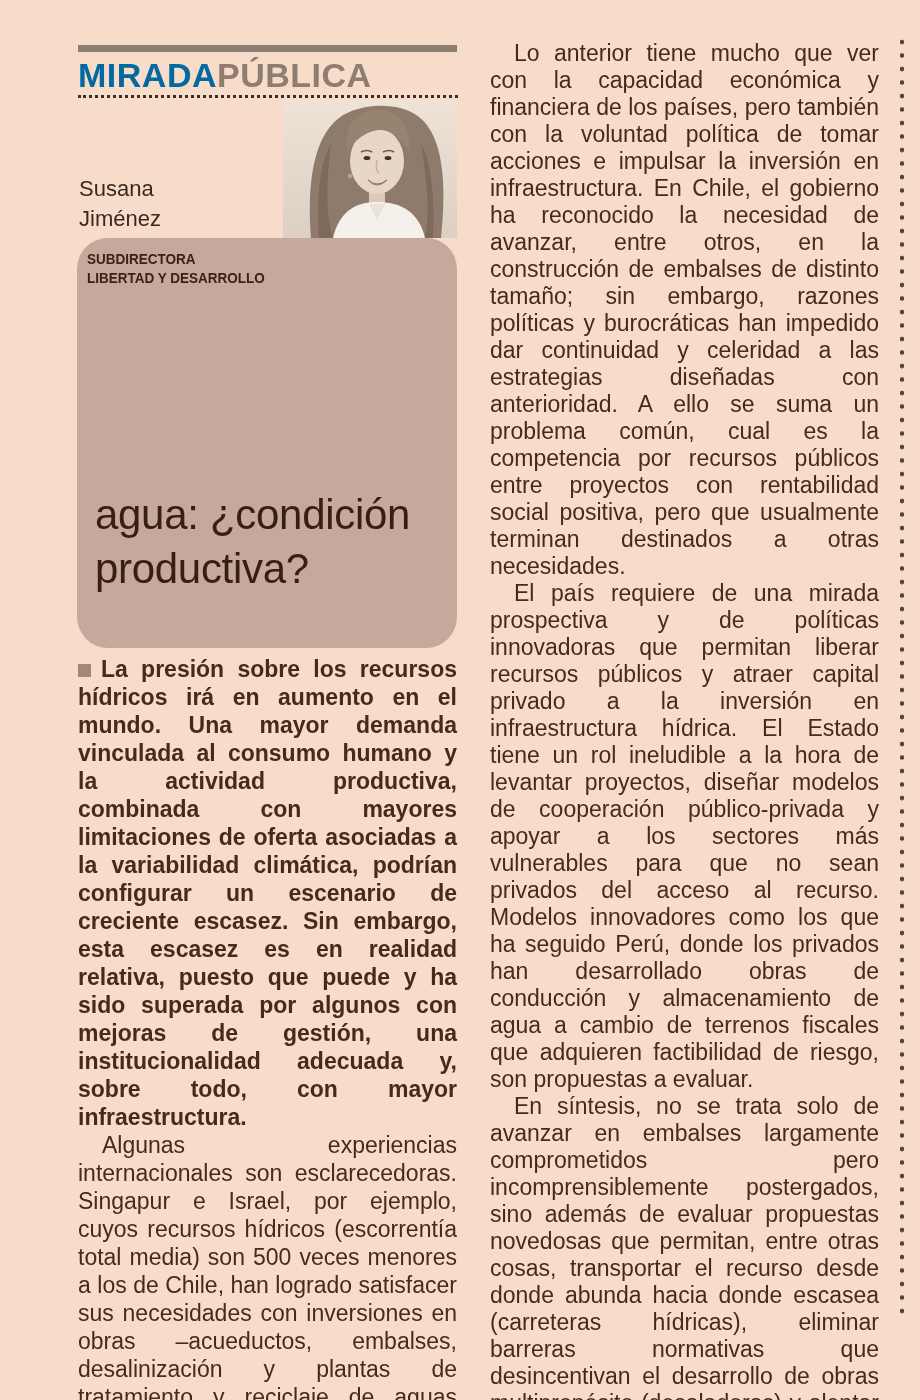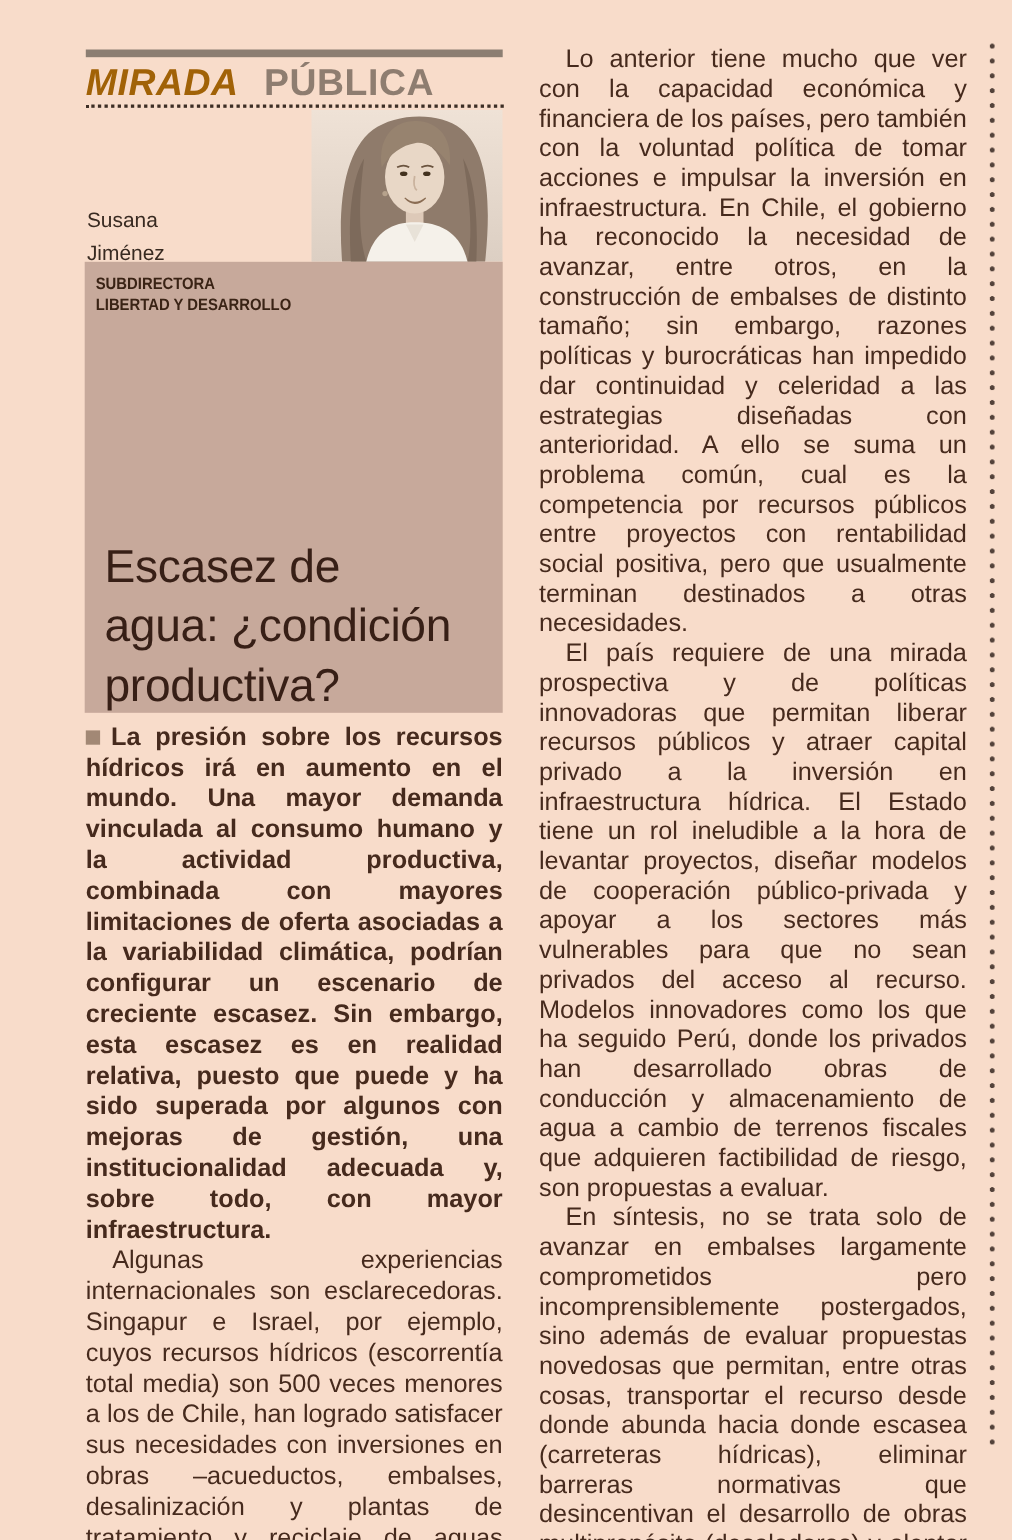--- a/index.html
+++ b/index.html
@@ -12,7 +12,7 @@
   
   .top-bar { position:absolute; left:78px; top:45px; width:379px; height:7px; background:#8c7e72; }
   .masthead { position:absolute; left:78px; top:56px; font-size:34px; font-weight:bold; letter-spacing:0.5px; white-space:nowrap; }
-  .masthead .primary { color:#a16207;font-style:italic; }
+  .masthead .primary { color:#0369a1; }
   .masthead .secondary { color:#8e7d70; margin-left:23px; }
   .dotted-rule { position:absolute; left:78px; top:95px; width:380px; height:0; border-top:3px dotted #3d2e25; }
 

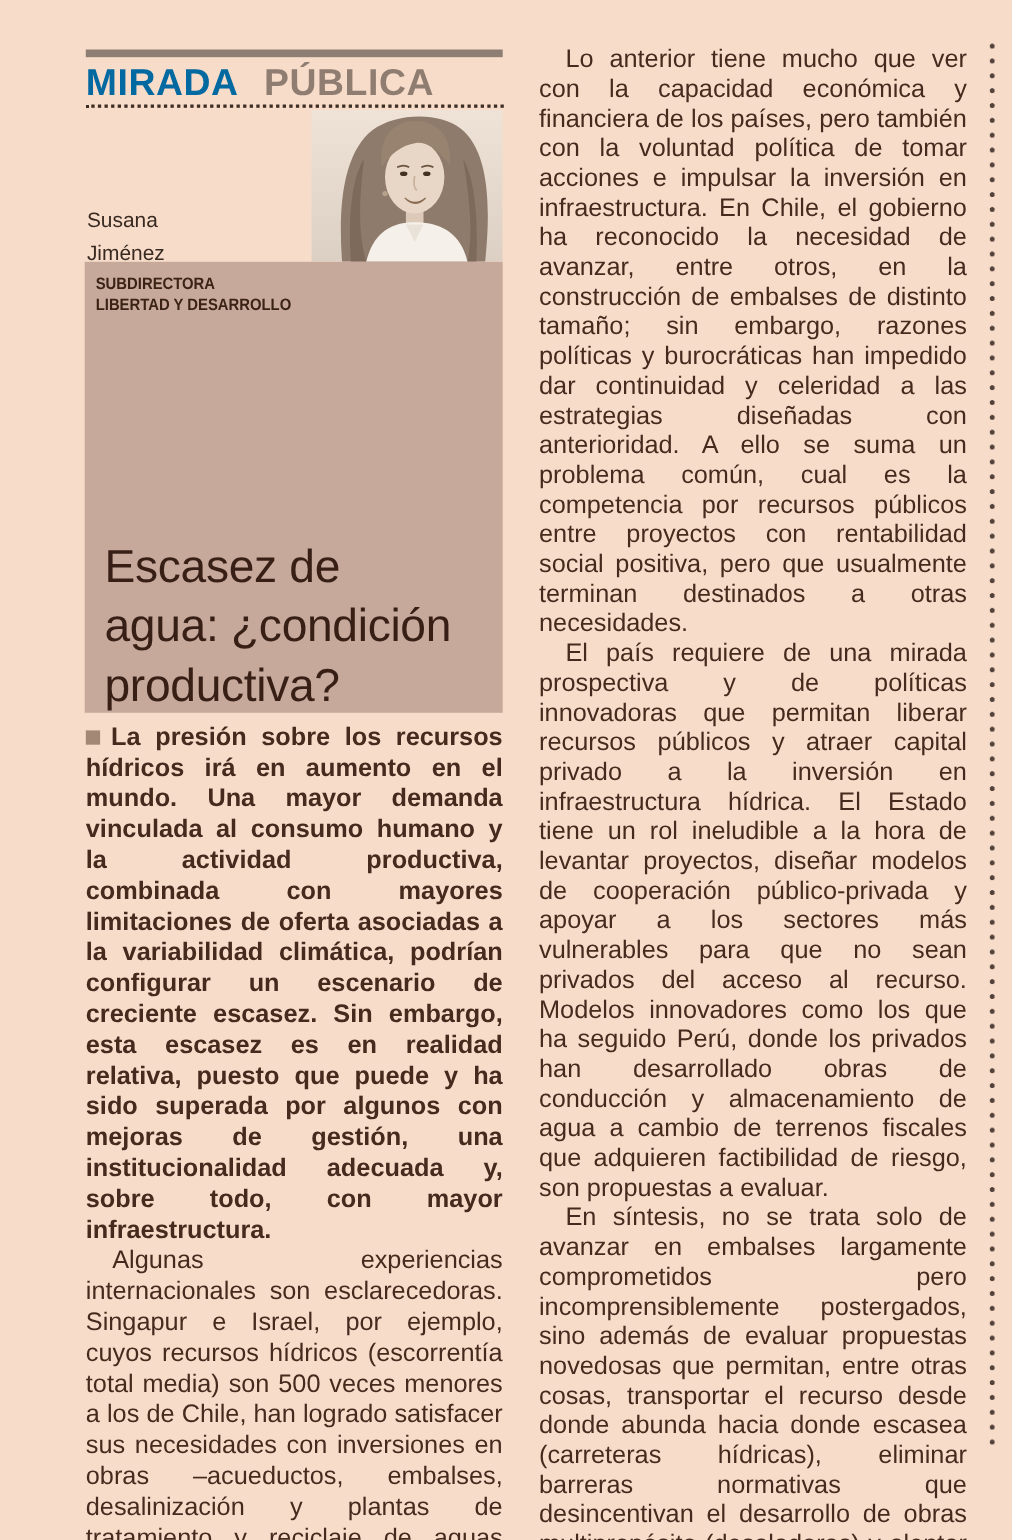--- a/index.html
+++ b/index.html
@@ -13,7 +13,7 @@
   .top-bar { position:absolute; left:78px; top:45px; width:379px; height:7px; background:#8c7e72; }
   .masthead { position:absolute; left:78px; top:56px; font-size:34px; font-weight:bold; letter-spacing:0.5px; white-space:nowrap; }
   .masthead .primary { color:#0369a1; }
-  .masthead .secondary { color:#8e7d70; margin-left:23px; }
+  .masthead .secondary { color:#8e7d70; margin-left:0; }
   .dotted-rule { position:absolute; left:78px; top:95px; width:380px; height:0; border-top:3px dotted #3d2e25; }
 
   

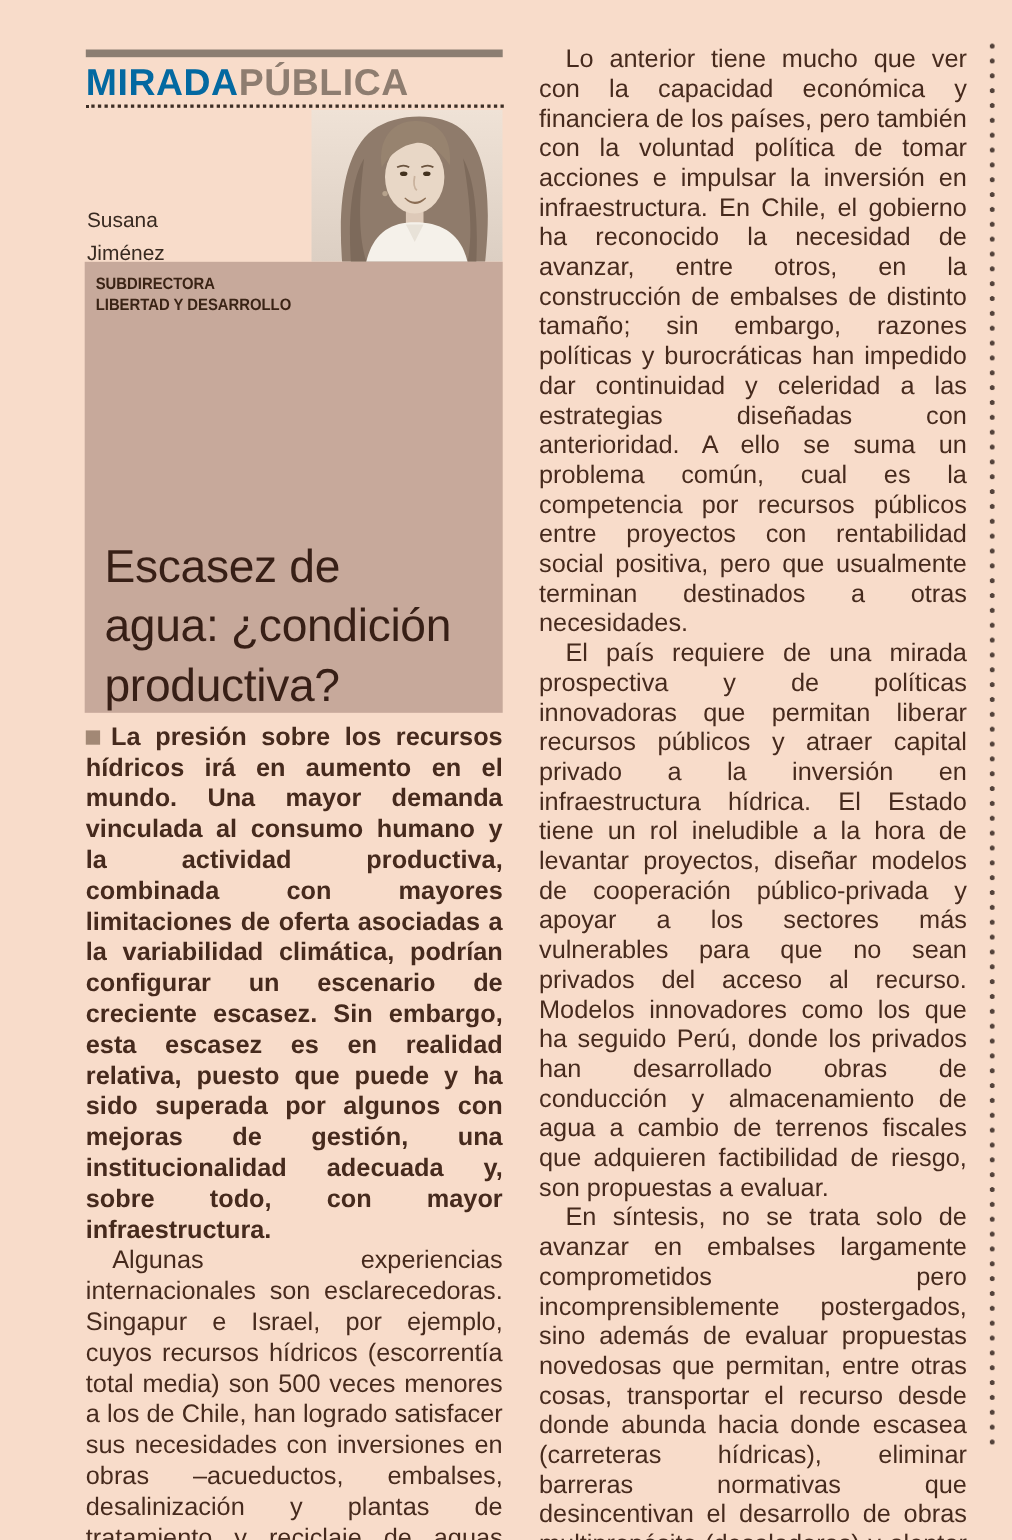--- a/index.html
+++ b/index.html
@@ -18,7 +18,7 @@
 
   
   .photo { position:absolute; left:283px; top:100px; width:174px; height:138px; }
-  .author-name { position:absolute; left:79px; top:186px; font-size:19px; line-height:30px; color:#382a21; }
+  .author-name { position:absolute; left:79px; top:174px; font-size:22px; line-height:30px; color:#382a21; }
   .info-block { position:absolute; left:77px; top:238px; width:380px; height:410px; background:#c7a99b; }
   .role { position:absolute; left:10px; top:11px; font-size:15px; font-weight:bold; line-height:19px; color:#3a2315; transform:scaleX(0.9); transform-origin:left top; white-space:nowrap; }
   .headline { position:absolute; left:18px; top:250px; width:345px; font-size:42px; line-height:54px; color:#371f16; letter-spacing:-0.3px; }

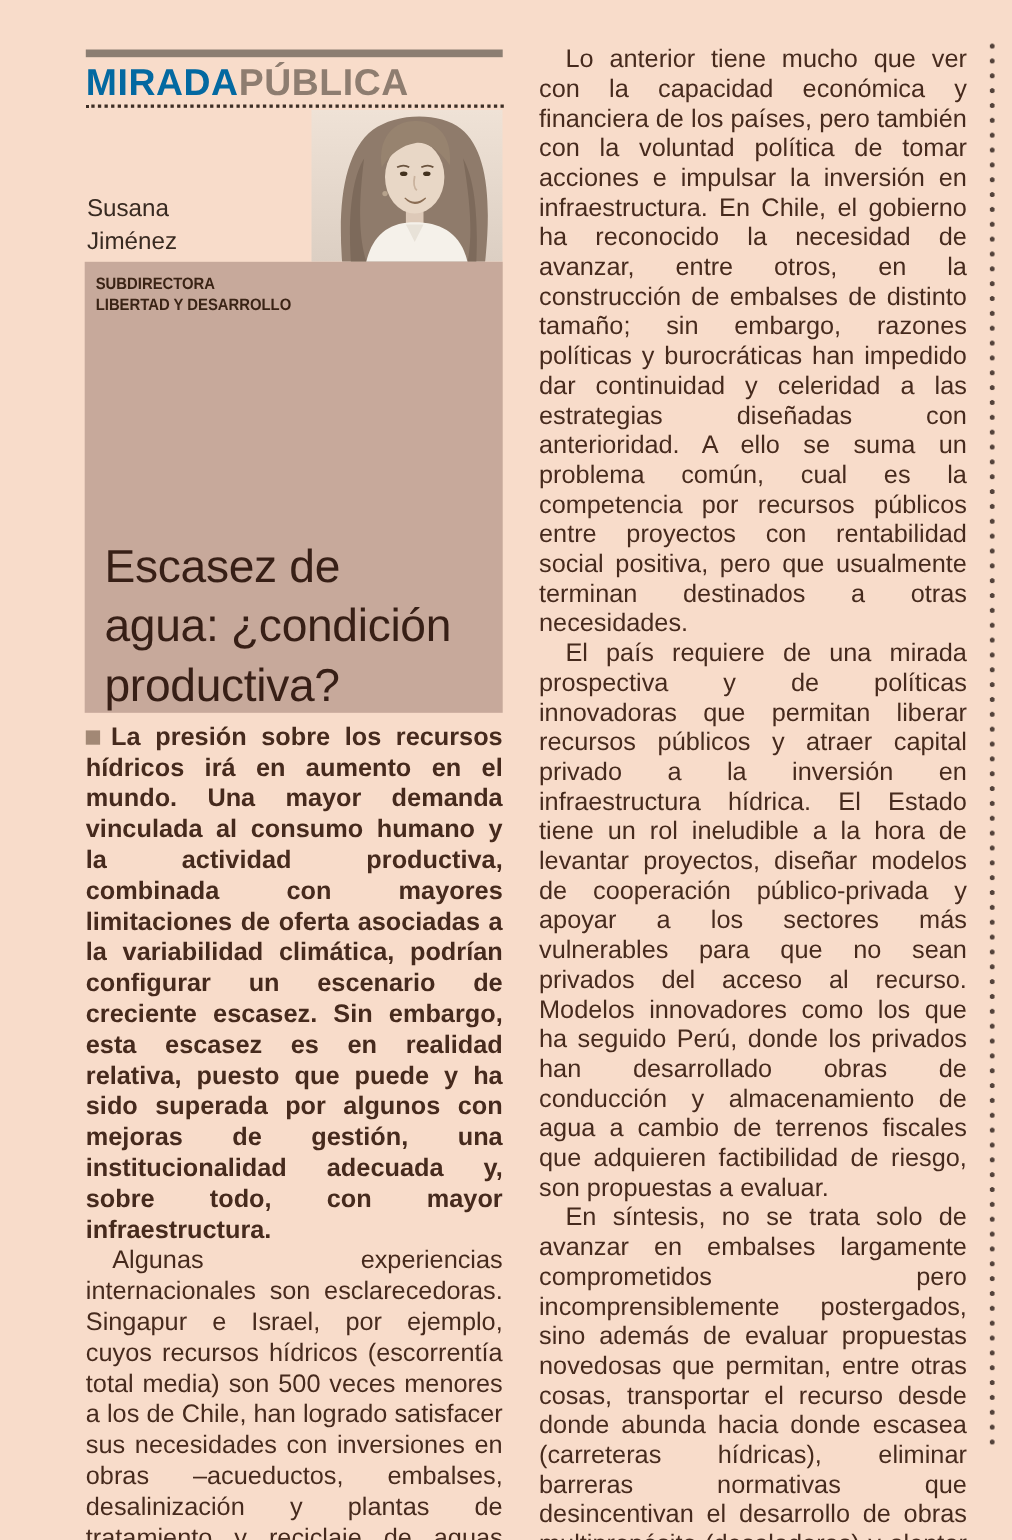--- a/index.html
+++ b/index.html
@@ -19,7 +19,7 @@
   
   .photo { position:absolute; left:283px; top:100px; width:174px; height:138px; }
   .author-name { position:absolute; left:79px; top:174px; font-size:22px; line-height:30px; color:#382a21; }
-  .info-block { position:absolute; left:77px; top:238px; width:380px; height:410px; background:#c7a99b; }
+  .info-block { position:absolute; left:77px; top:238px; width:380px; height:410px; background:#c7a99b;border-radius:31px; }
   .role { position:absolute; left:10px; top:11px; font-size:15px; font-weight:bold; line-height:19px; color:#3a2315; transform:scaleX(0.9); transform-origin:left top; white-space:nowrap; }
   .headline { position:absolute; left:18px; top:250px; width:345px; font-size:42px; line-height:54px; color:#371f16; letter-spacing:-0.3px; }
 

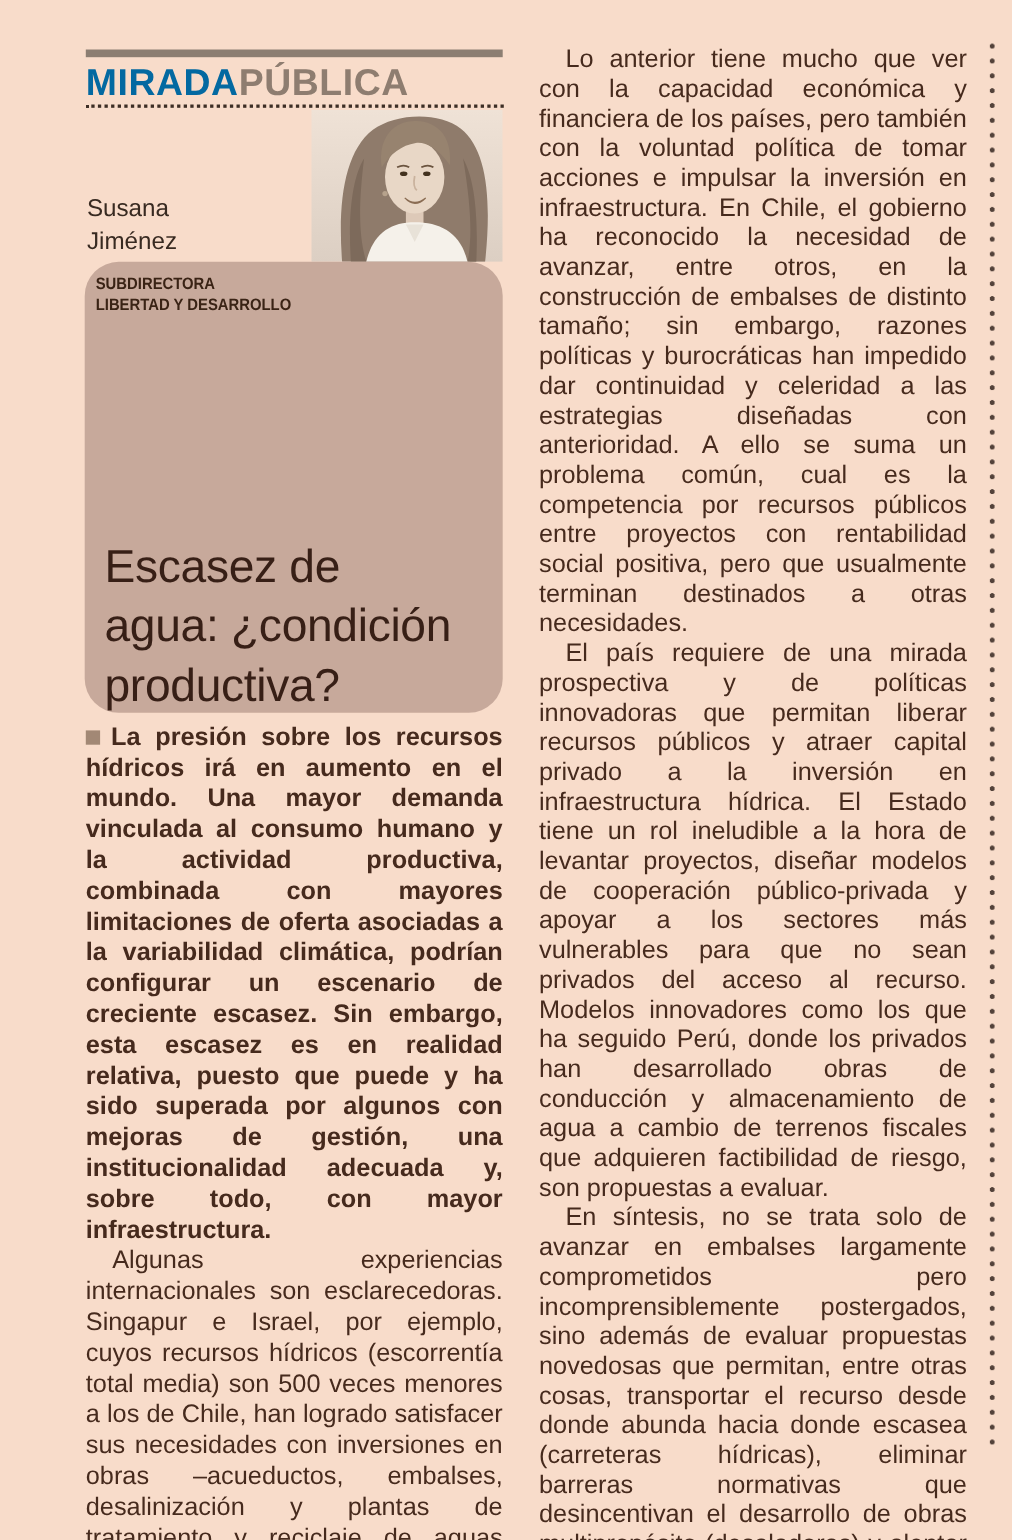--- a/index.html
+++ b/index.html
@@ -93,7 +93,6 @@
       <div>LIBERTAD Y DESARROLLO</div>
     </div>
     <div class="headline">
-      <div>Escasez de</div>
       <div>agua: ¿condición</div>
       <div>productiva?</div>
     </div>

